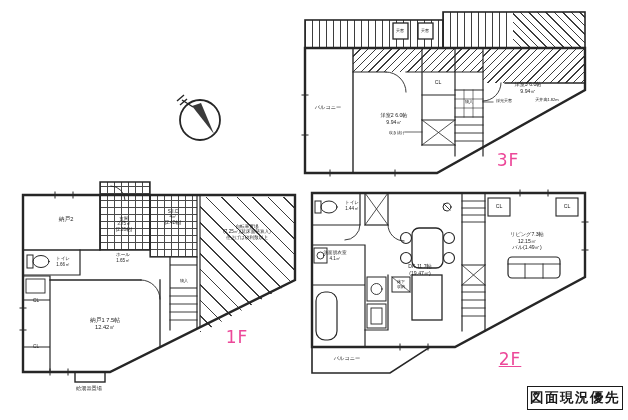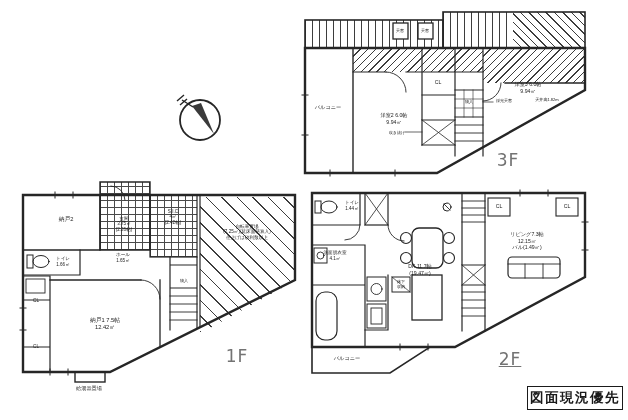--- a/index.html
+++ b/index.html
@@ -22,7 +22,7 @@
   .t50{font-size:7px;transform:translate(-50%,-50%) scale(.74);}
   .t55{font-size:7px;transform:translate(-50%,-50%) scale(.82);}
   .flabel{position:absolute;font-size:17px;transform:translate(-50%,-50%);letter-spacing:1px;
-          color:#737373;font-family:"DejaVu Sans",sans-serif;}
+          color:#ec4899;font-family:"DejaVu Sans",sans-serif;}
   .stamp{position:absolute;left:527px;top:386px;width:96px;height:24px;border:1.6px solid #1a1a1a;
          display:flex;align-items:center;justify-content:center;font-size:13.5px;font-weight:600;
          letter-spacing:1.5px;color:#1a1a1a;box-sizing:border-box;}

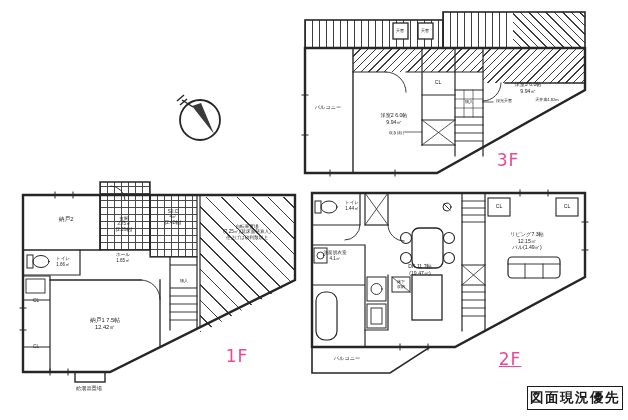--- a/index.html
+++ b/index.html
@@ -178,7 +178,7 @@
 (7.25㎡)(延床面積算入)
 仕上げは砂利敷以上</div>
   <div class="lbl t50" style="left:89px;top:389px;">給湯器置場</div>
-  <div class="flabel" style="left:237px;top:356px;">1F</div>
+  <div class="flabel" style="left:237px;top:337px;">1F</div>
 
   <div class="lbl t46" style="left:352px;top:206px;">トイレ
 1.44㎡</div>

